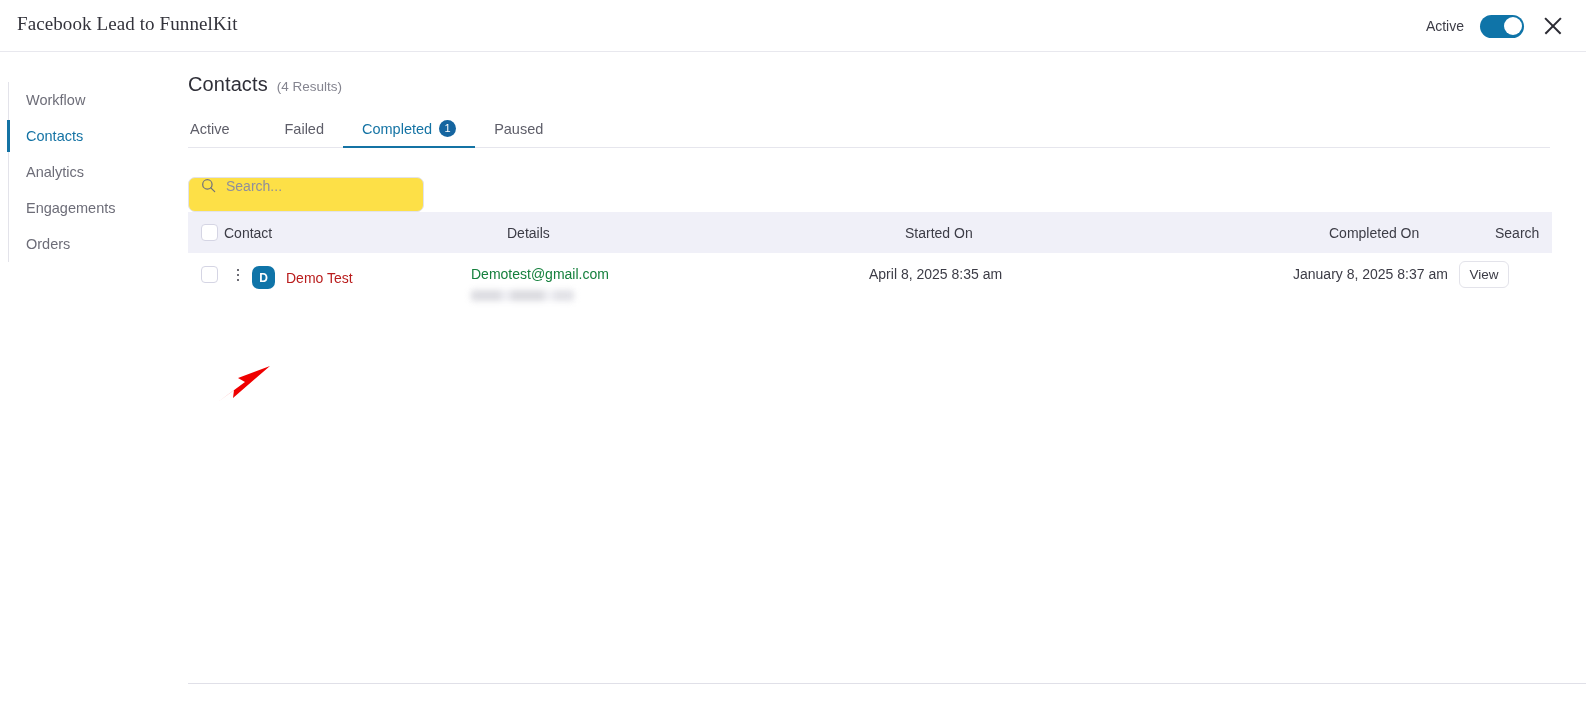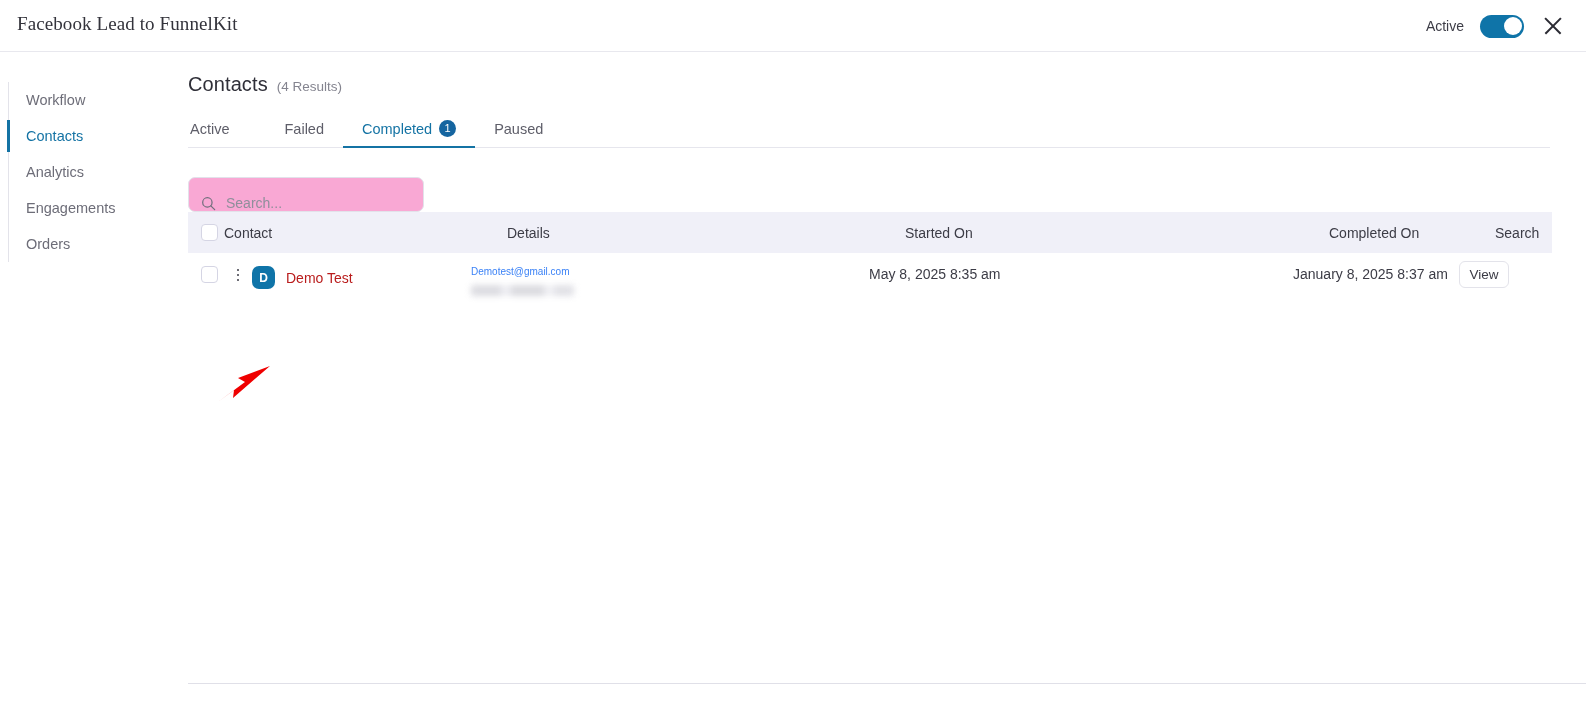--- a/index.html
+++ b/index.html
@@ -204,9 +204,9 @@
     border: 1px solid #e2e2ea;
     border-radius: 7px;
     display: flex;
-    align-items: flex-end;
+    align-items: flex-start;
     padding: 0 12px;
-    background: #f9a8d4;
+    background: #fde047;
   }
   .search-icon {
     width: 15px;

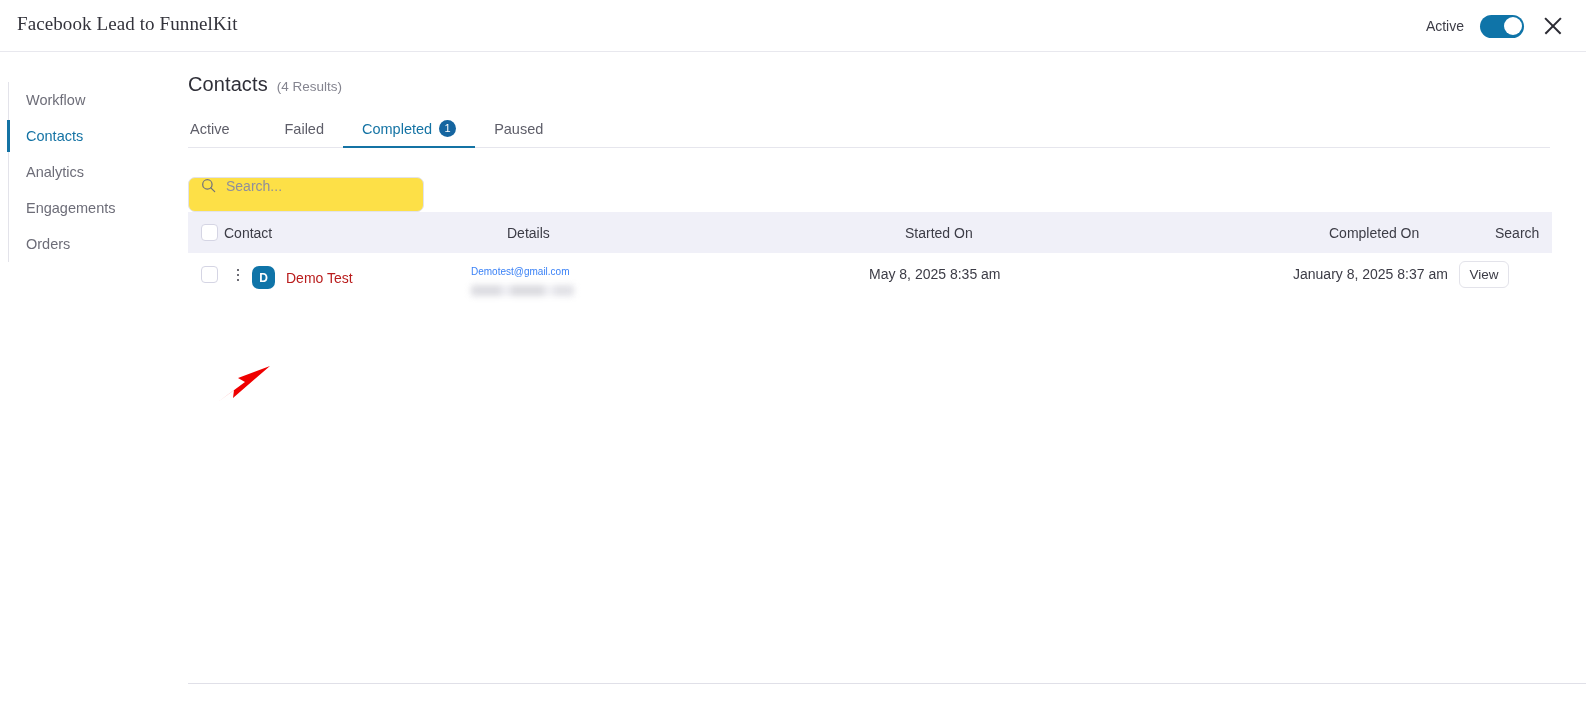--- a/index.html
+++ b/index.html
@@ -303,7 +303,7 @@
     text-decoration: none;
   }
 
-  .details-email { color: #3b82f6; font-size: 10px; line-height: 1.25; }
+  .details-email { color: #15803d; font-size: 14px; line-height: 1.25; }
   .details-blur {
     margin-top: 6px;
     width: 103px;

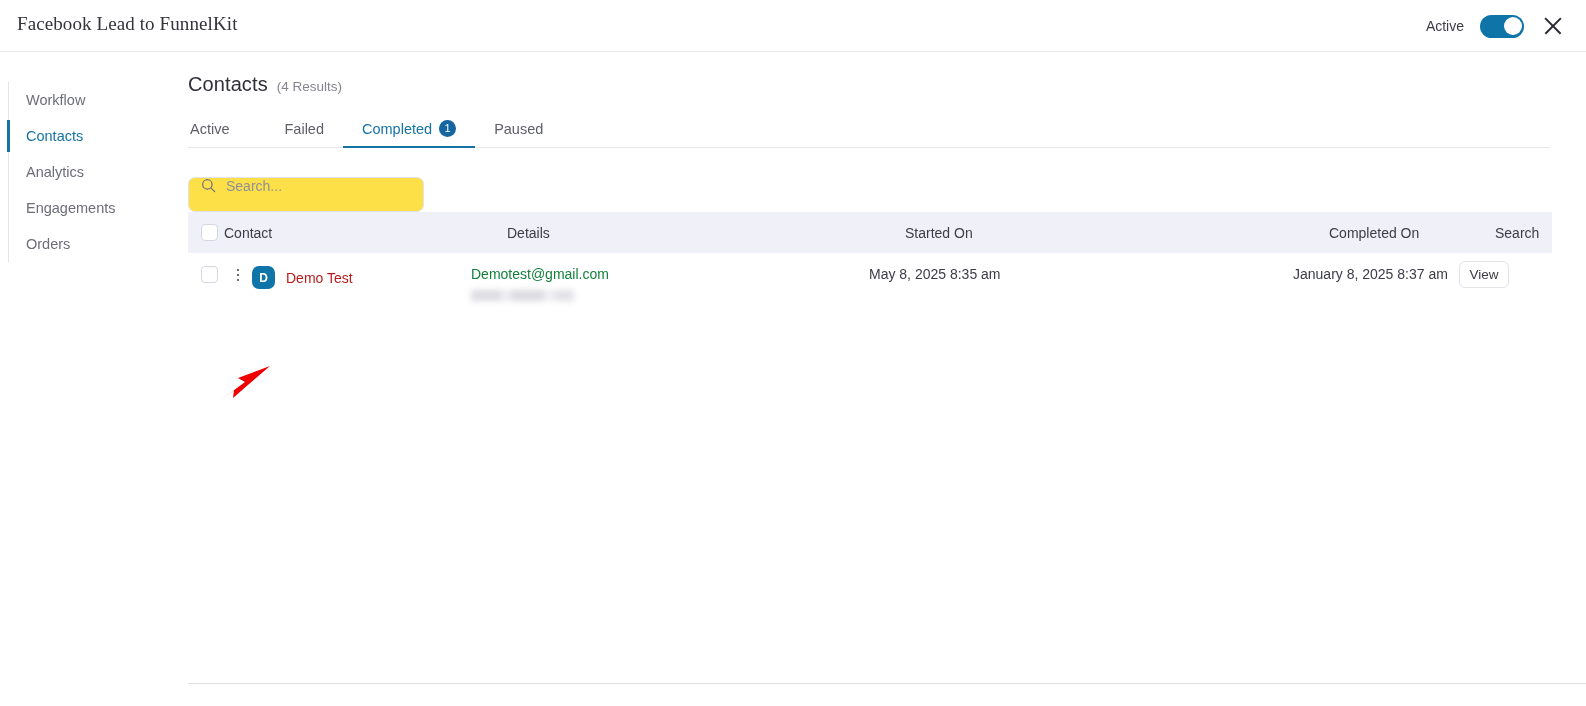--- a/index.html
+++ b/index.html
@@ -449,7 +449,7 @@
           <div class="details-email">Demotest@gmail.com</div>
           <div class="details-blur"></div>
         </div>
-        <div class="c-started">May 8, 2025 8:35 am</div>
+        <div class="c-started">April 8, 2025 8:35 am</div>
         <div class="c-completed">January 8, 2025 8:37 am</div>
         <div class="c-journey">
           <button class="view-btn">View</button>

